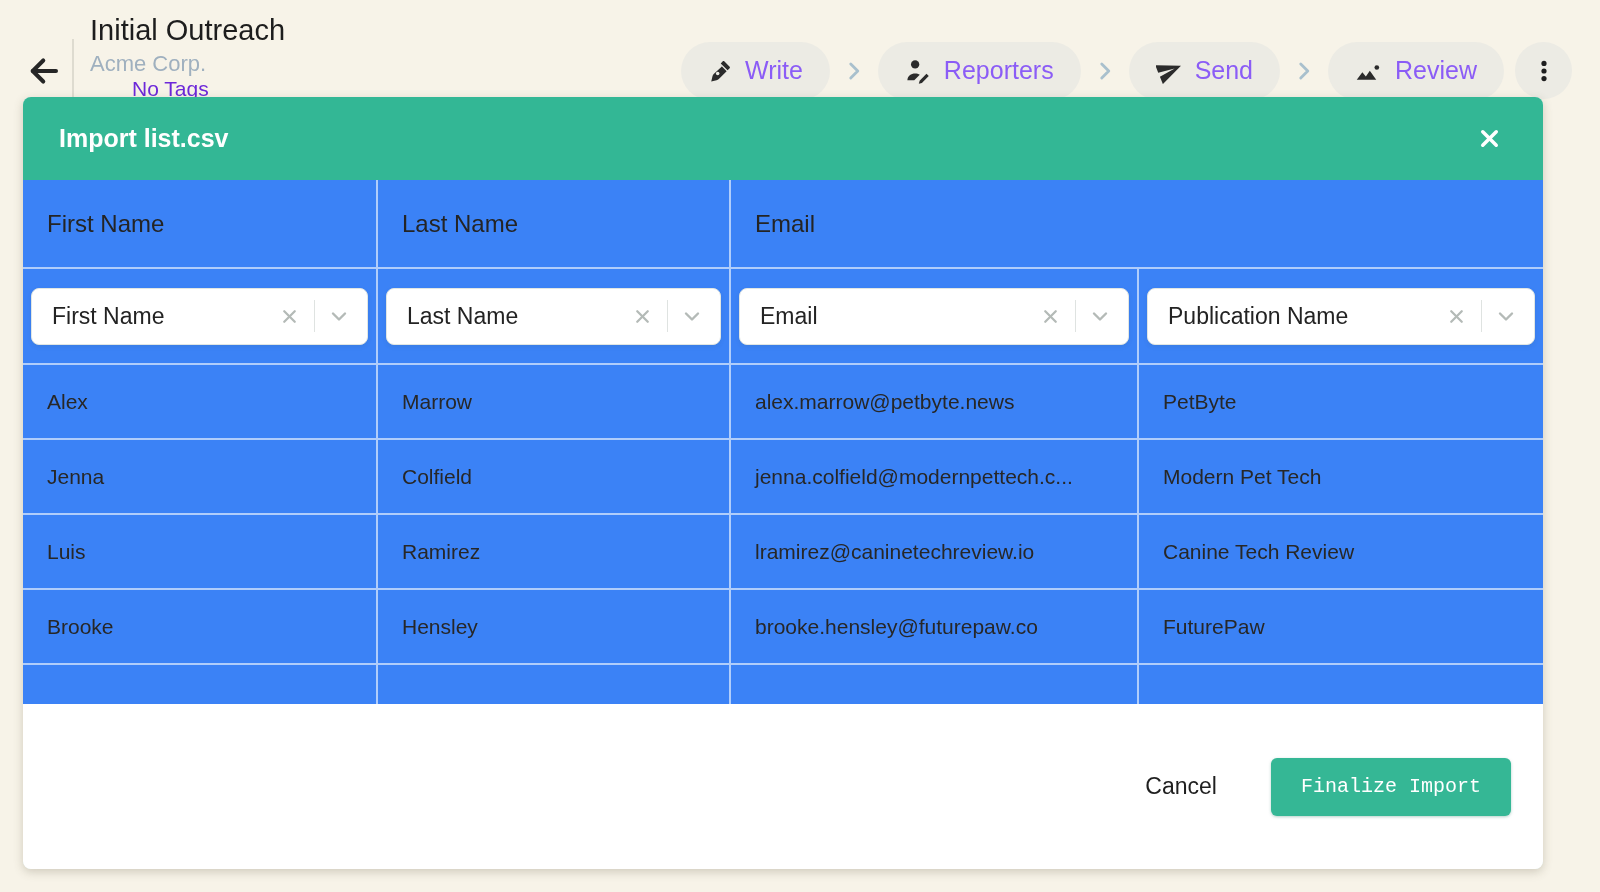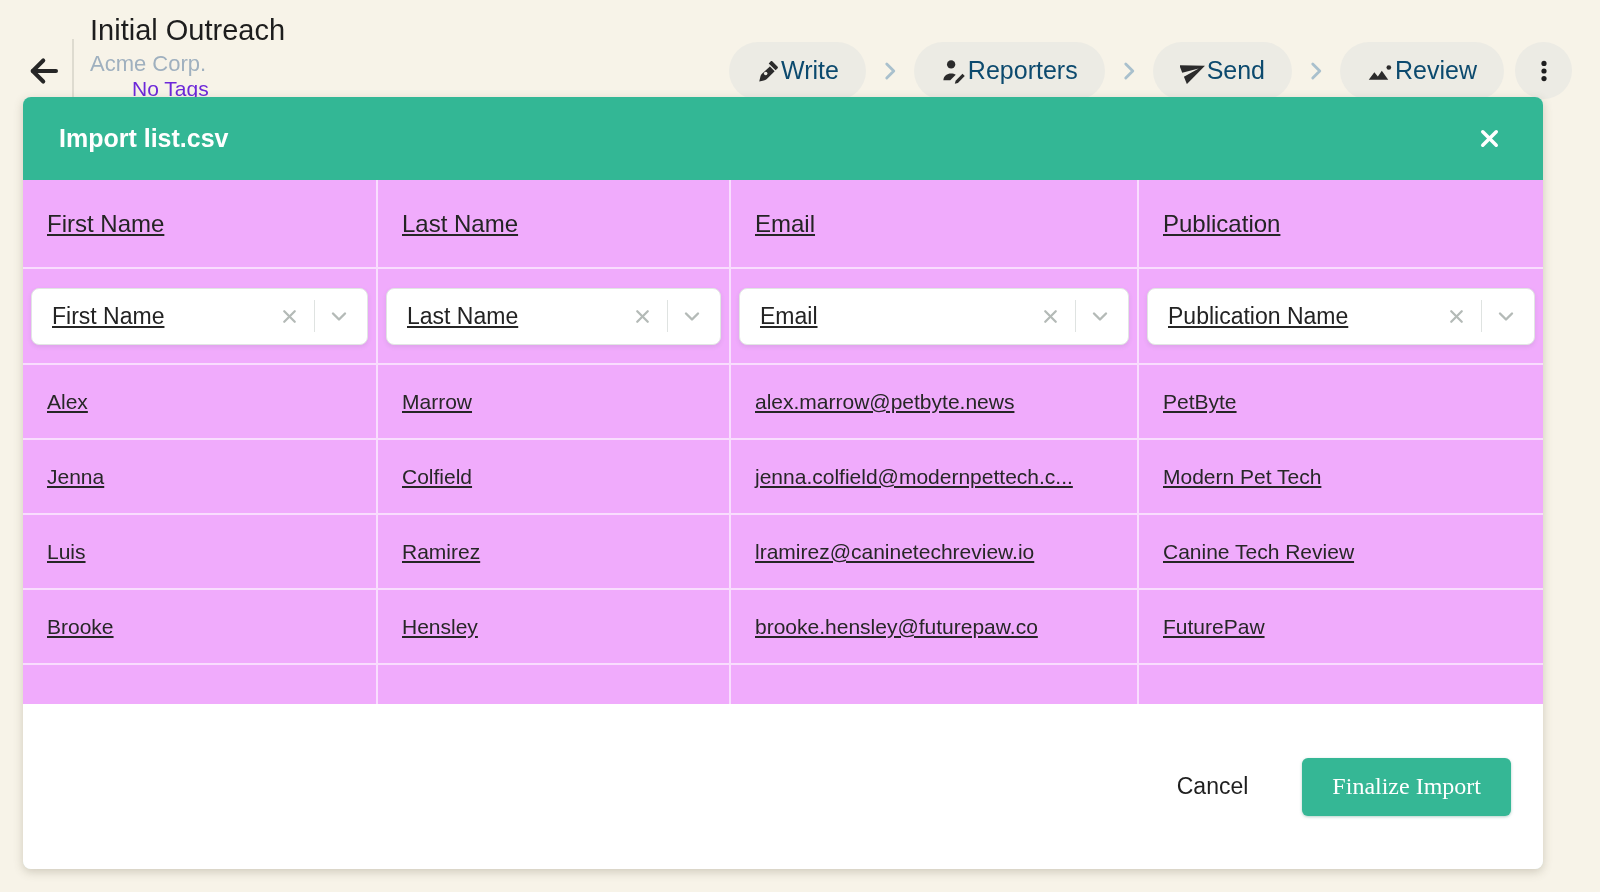--- a/index.html
+++ b/index.html
@@ -34,10 +34,10 @@
 
   .steps { margin-left:auto; display:flex; align-items:center; gap:11px; }
   .step-pill {
-    display:flex; align-items:center; 
+    display:flex; align-items:center; gap:12px;
     background:#ecebe4; border:none; border-radius:30px;
     height:58px; padding:0 27px; cursor:pointer;
-    font-family:inherit; font-size:25px; color:#0c4a6e;
+    font-family:inherit; font-size:25px; color:#8b5cf6;
   }
   .step-pill .icn { display:flex; color:#2b2b2b; }
   .step-sep { display:flex; color:#a9c0cd; }

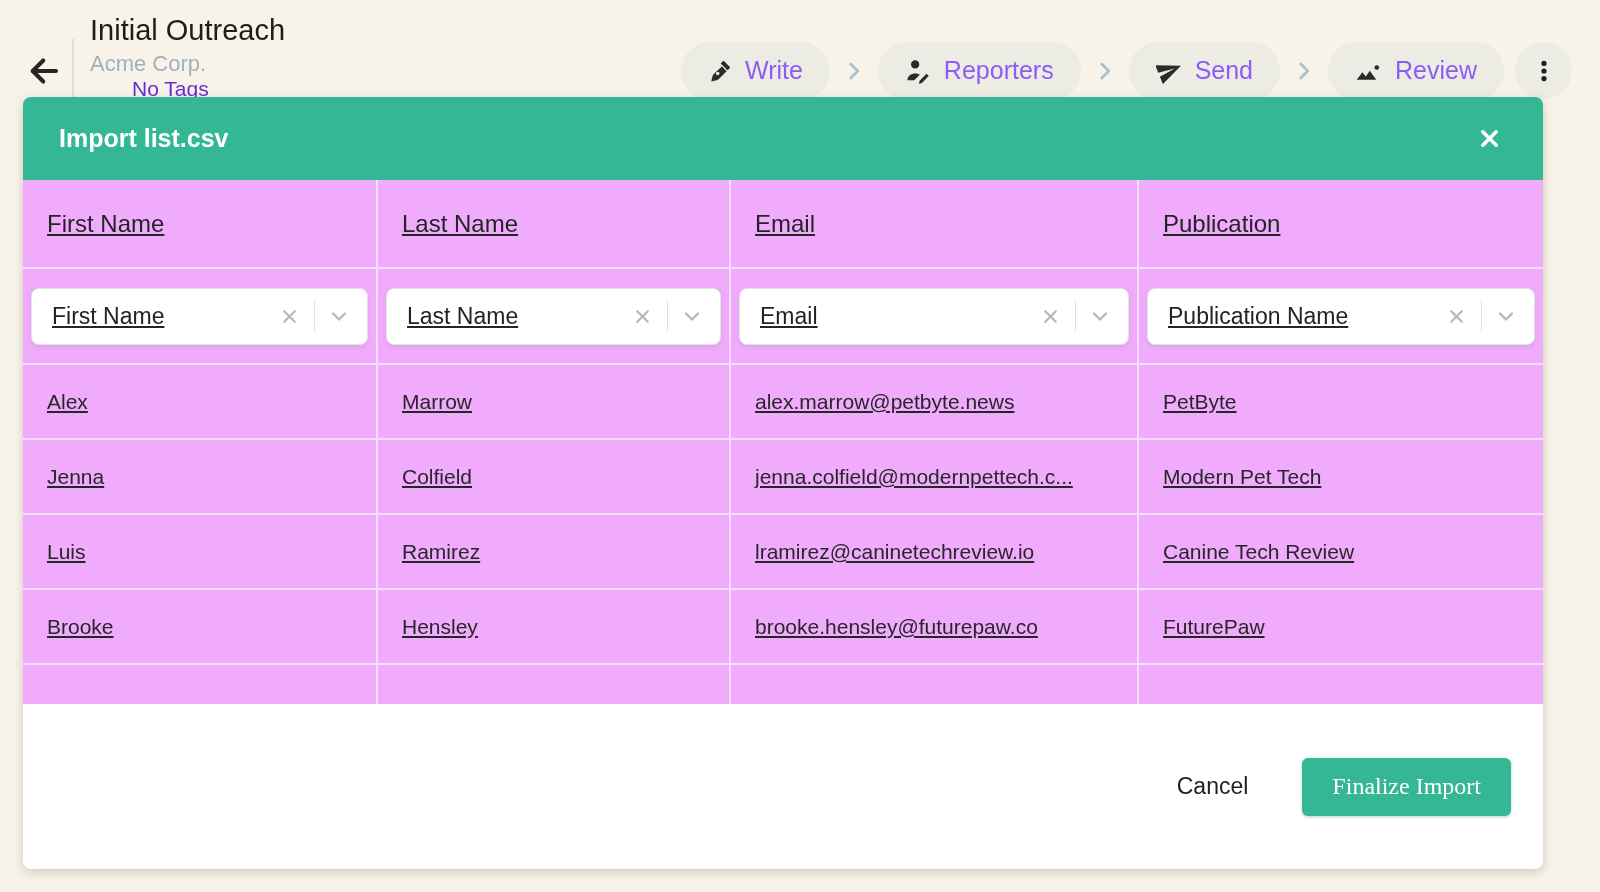--- a/index.html
+++ b/index.html
@@ -65,7 +65,7 @@
     width:36px; height:36px;
   }
 
-  .table-area { flex:1 1 auto; display:flex; flex-direction:column; background:#f0abfc;text-decoration:underline; }
+  .table-area { flex:1 1 auto; display:flex; flex-direction:column; background:#3b82f6; }
   .trow { display:grid; grid-template-columns:355px 353px 408px 404px; }
   .tcell { display:flex; align-items:center; padding-left:24px; border-right:2px solid rgba(255,255,255,.6); min-width:0; }
   .tcell:last-child { border-right:none; }

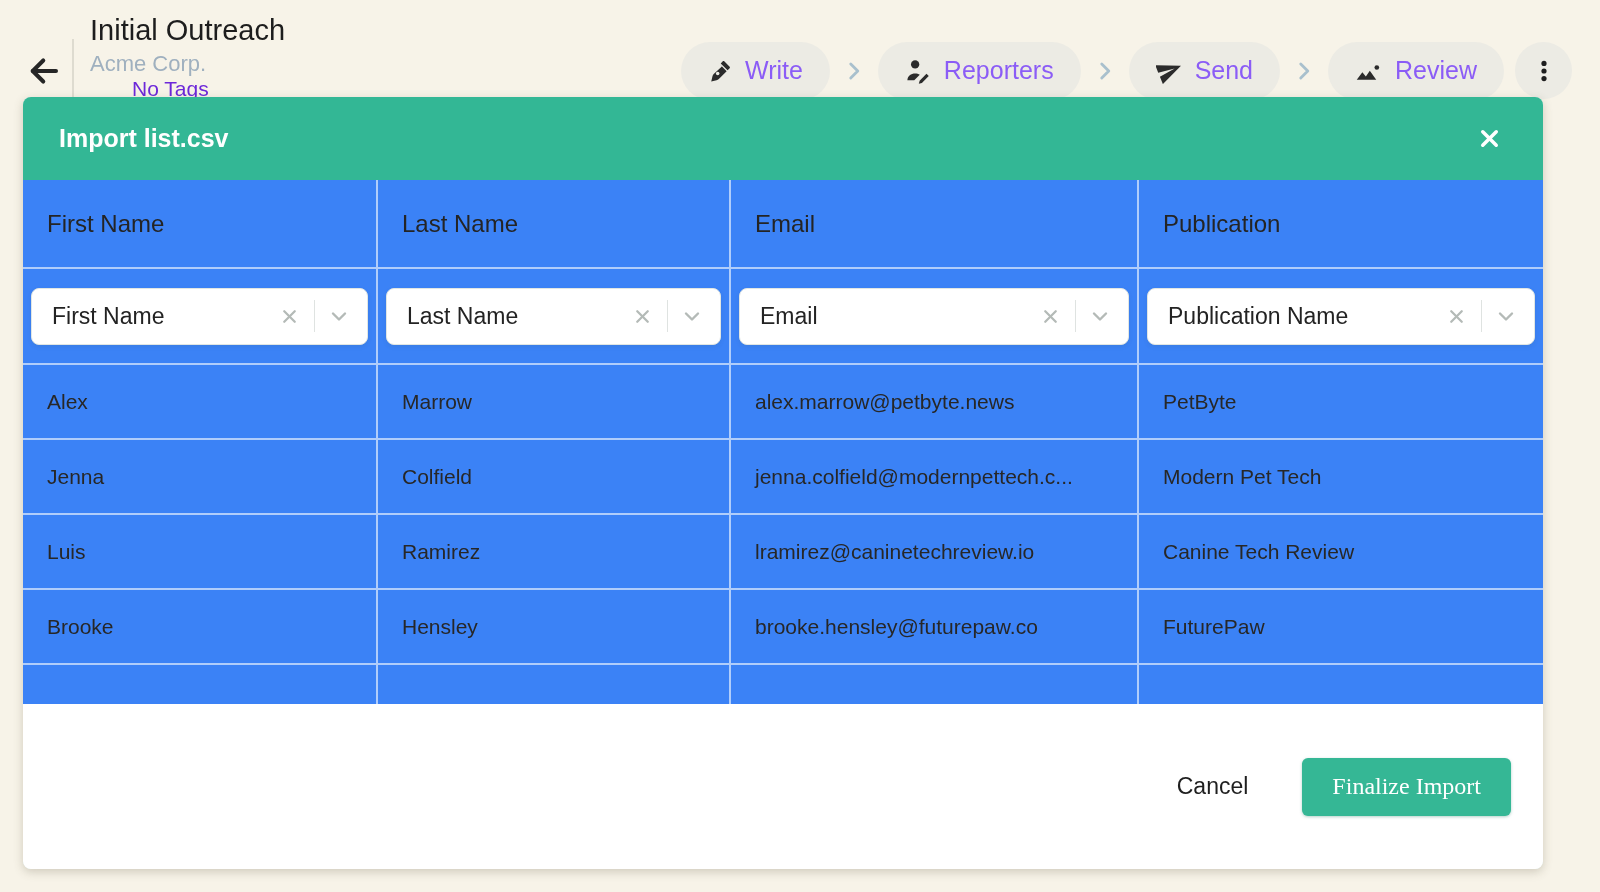--- a/index.html
+++ b/index.html
@@ -222,7 +222,6 @@
       <div class="tcell">First Name</div>
       <div class="tcell">Last Name</div>
       <div class="tcell">Email</div>
-      <div class="tcell">Publication</div>
     </div>
 
     <div class="trow map-row">

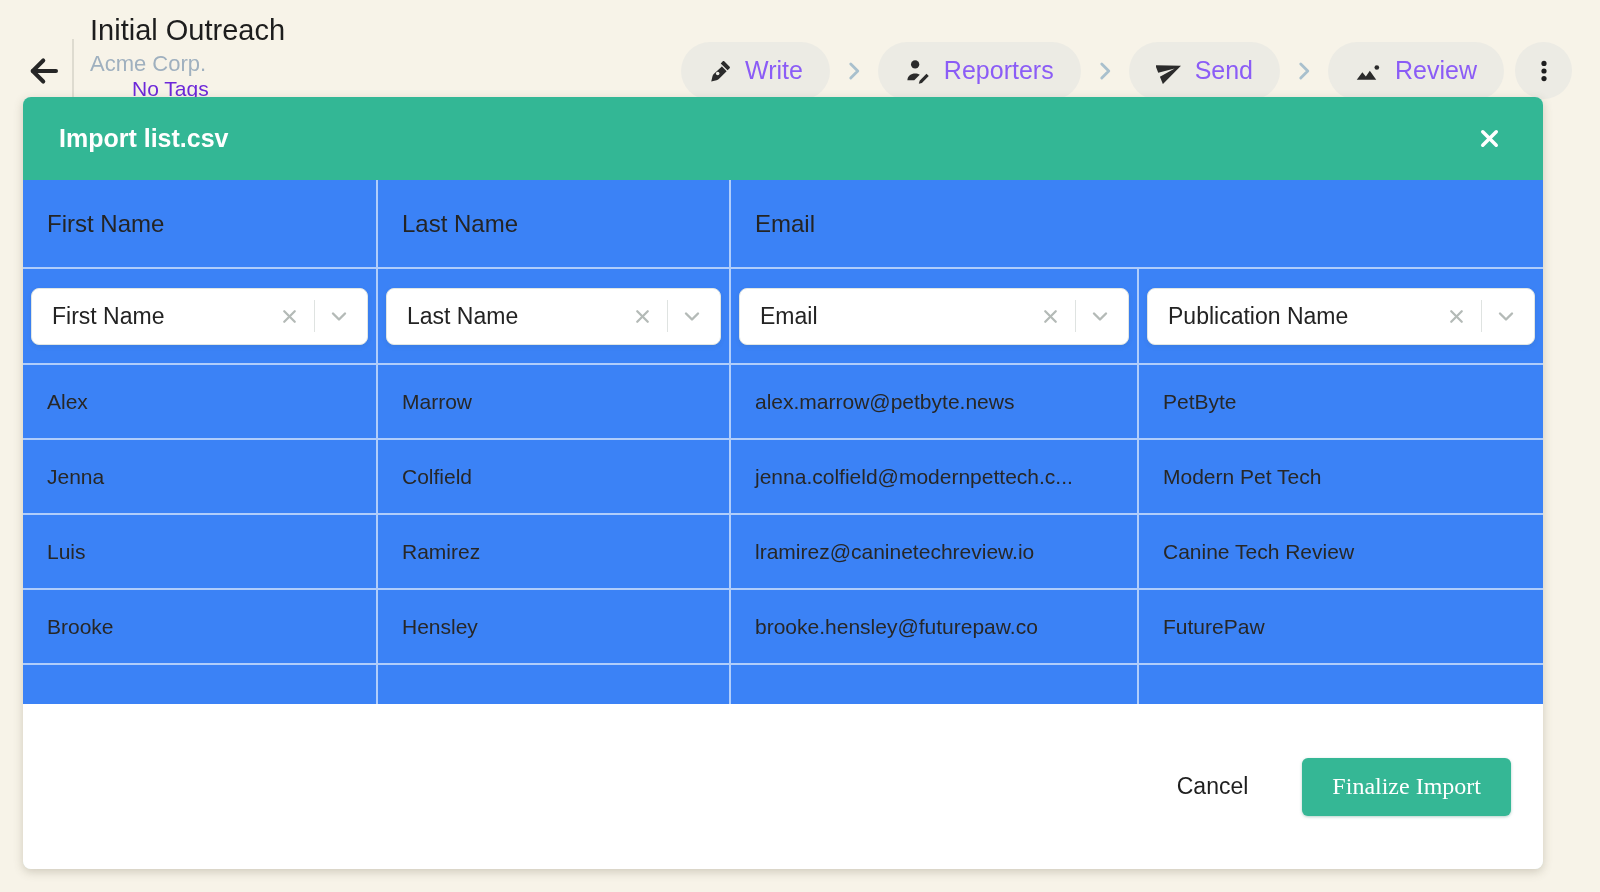--- a/index.html
+++ b/index.html
@@ -103,7 +103,7 @@
   }
   .finalize-btn {
     border:none; cursor:pointer; background:#35b795; color:#fff;
-    font-family:Liberation Serif, serif; font-size:24px; border-radius:6px;
+    font-family:Liberation Mono, monospace; font-size:20px; border-radius:6px;
     height:58px; padding:0 30px; box-shadow:0 1px 3px rgba(40,120,100,.35);
   }
 </style>

